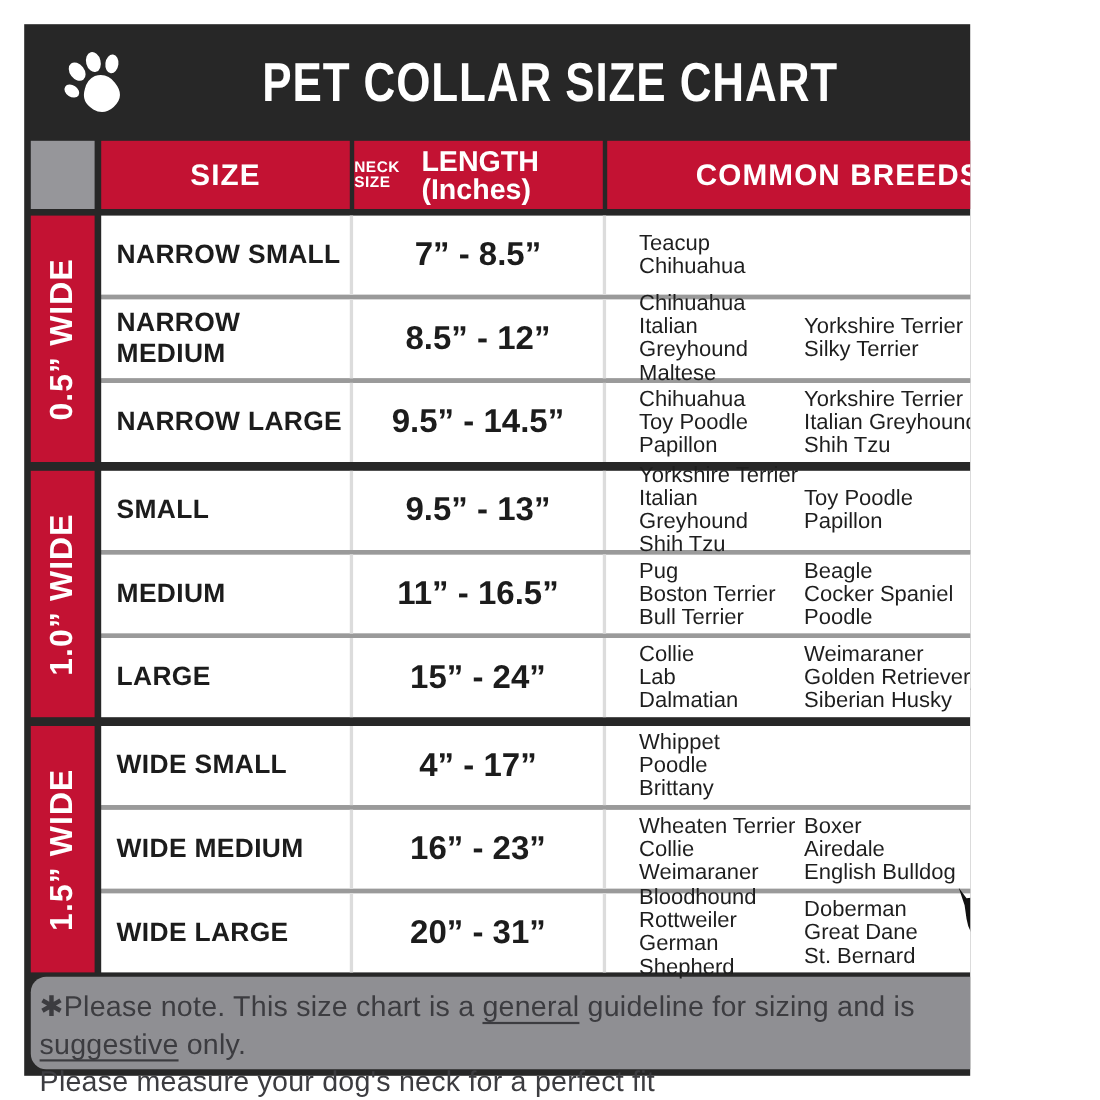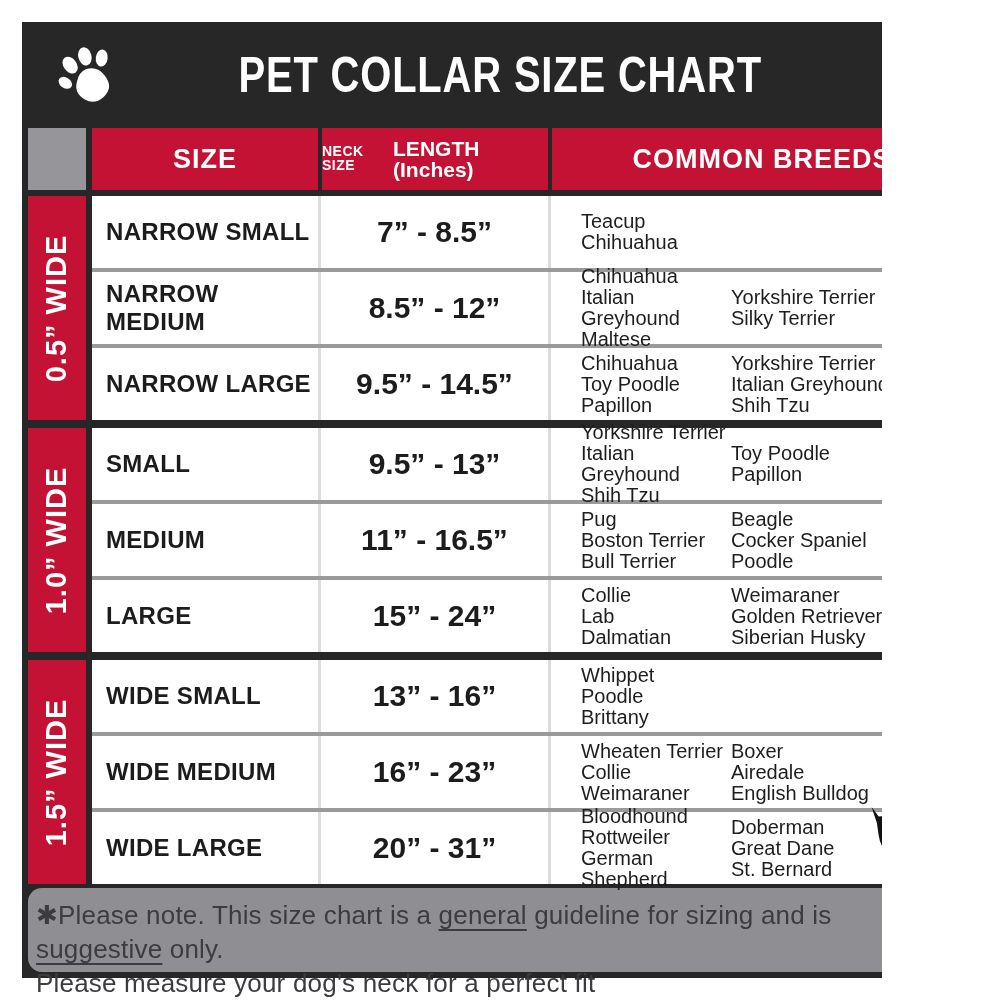--- a/index.html
+++ b/index.html
@@ -25,7 +25,7 @@
   .hcell.size{left:70px;width:226px;font-size:27px;letter-spacing:1px;}
   .hcell.neck{left:300px;width:226px;flex-direction:row;line-height:1;}
   .hcell.neck .neck-top{font-size:14px;font-weight:bold;margin-bottom:3px;letter-spacing:0.5px;}
-  .hcell.neck .neck-main{font-size:21px;}
+  .hcell.neck .neck-main{font-size:26px;}
   .hcell.breeds{left:530px;width:420px;font-size:27px;letter-spacing:1px;}
 
   

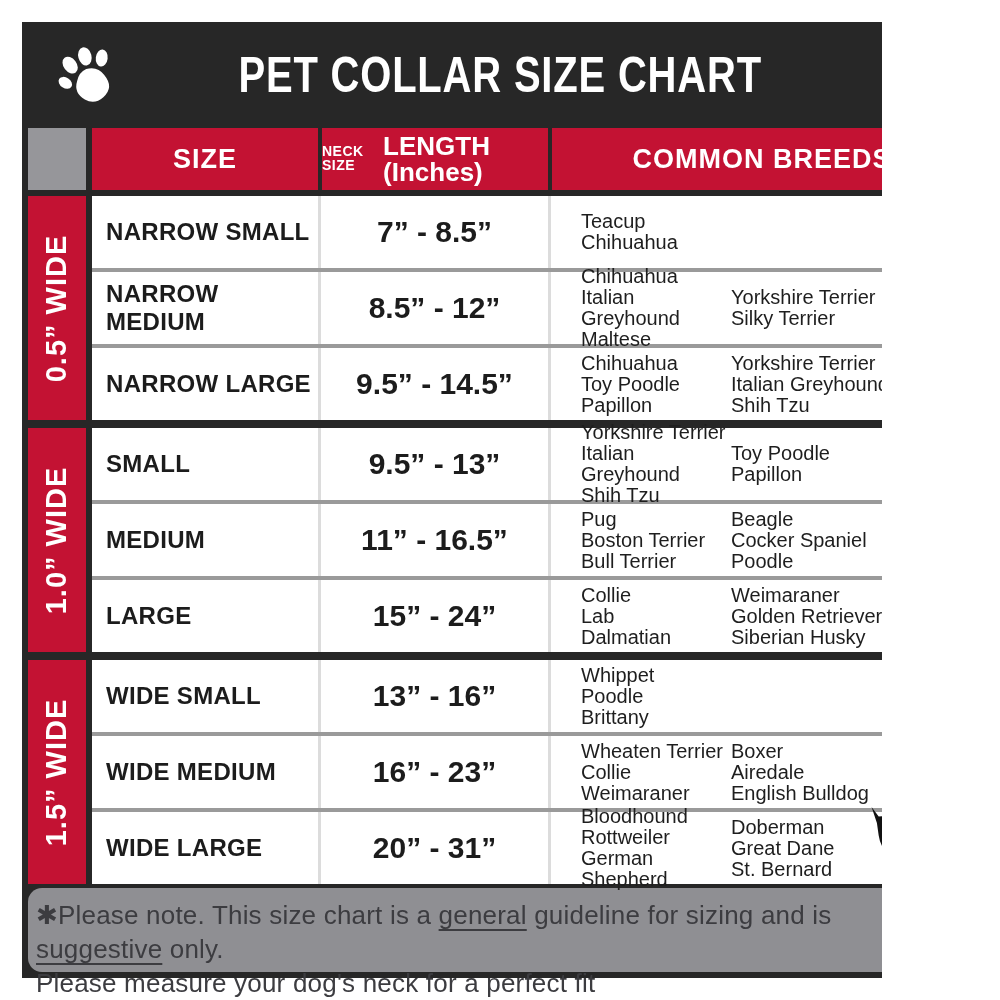--- a/index.html
+++ b/index.html
@@ -249,7 +249,7 @@
           <div class="rows">
             <div class="row">
               <div class="cell-size">WIDE SMALL</div>
-              <div class="cell-range">13” - 16”</div>
+              <div class="cell-range">4” - 17”</div>
               <div class="cell-breeds">
                 <div class="bcol c2">
                   <div>Whippet</div>

